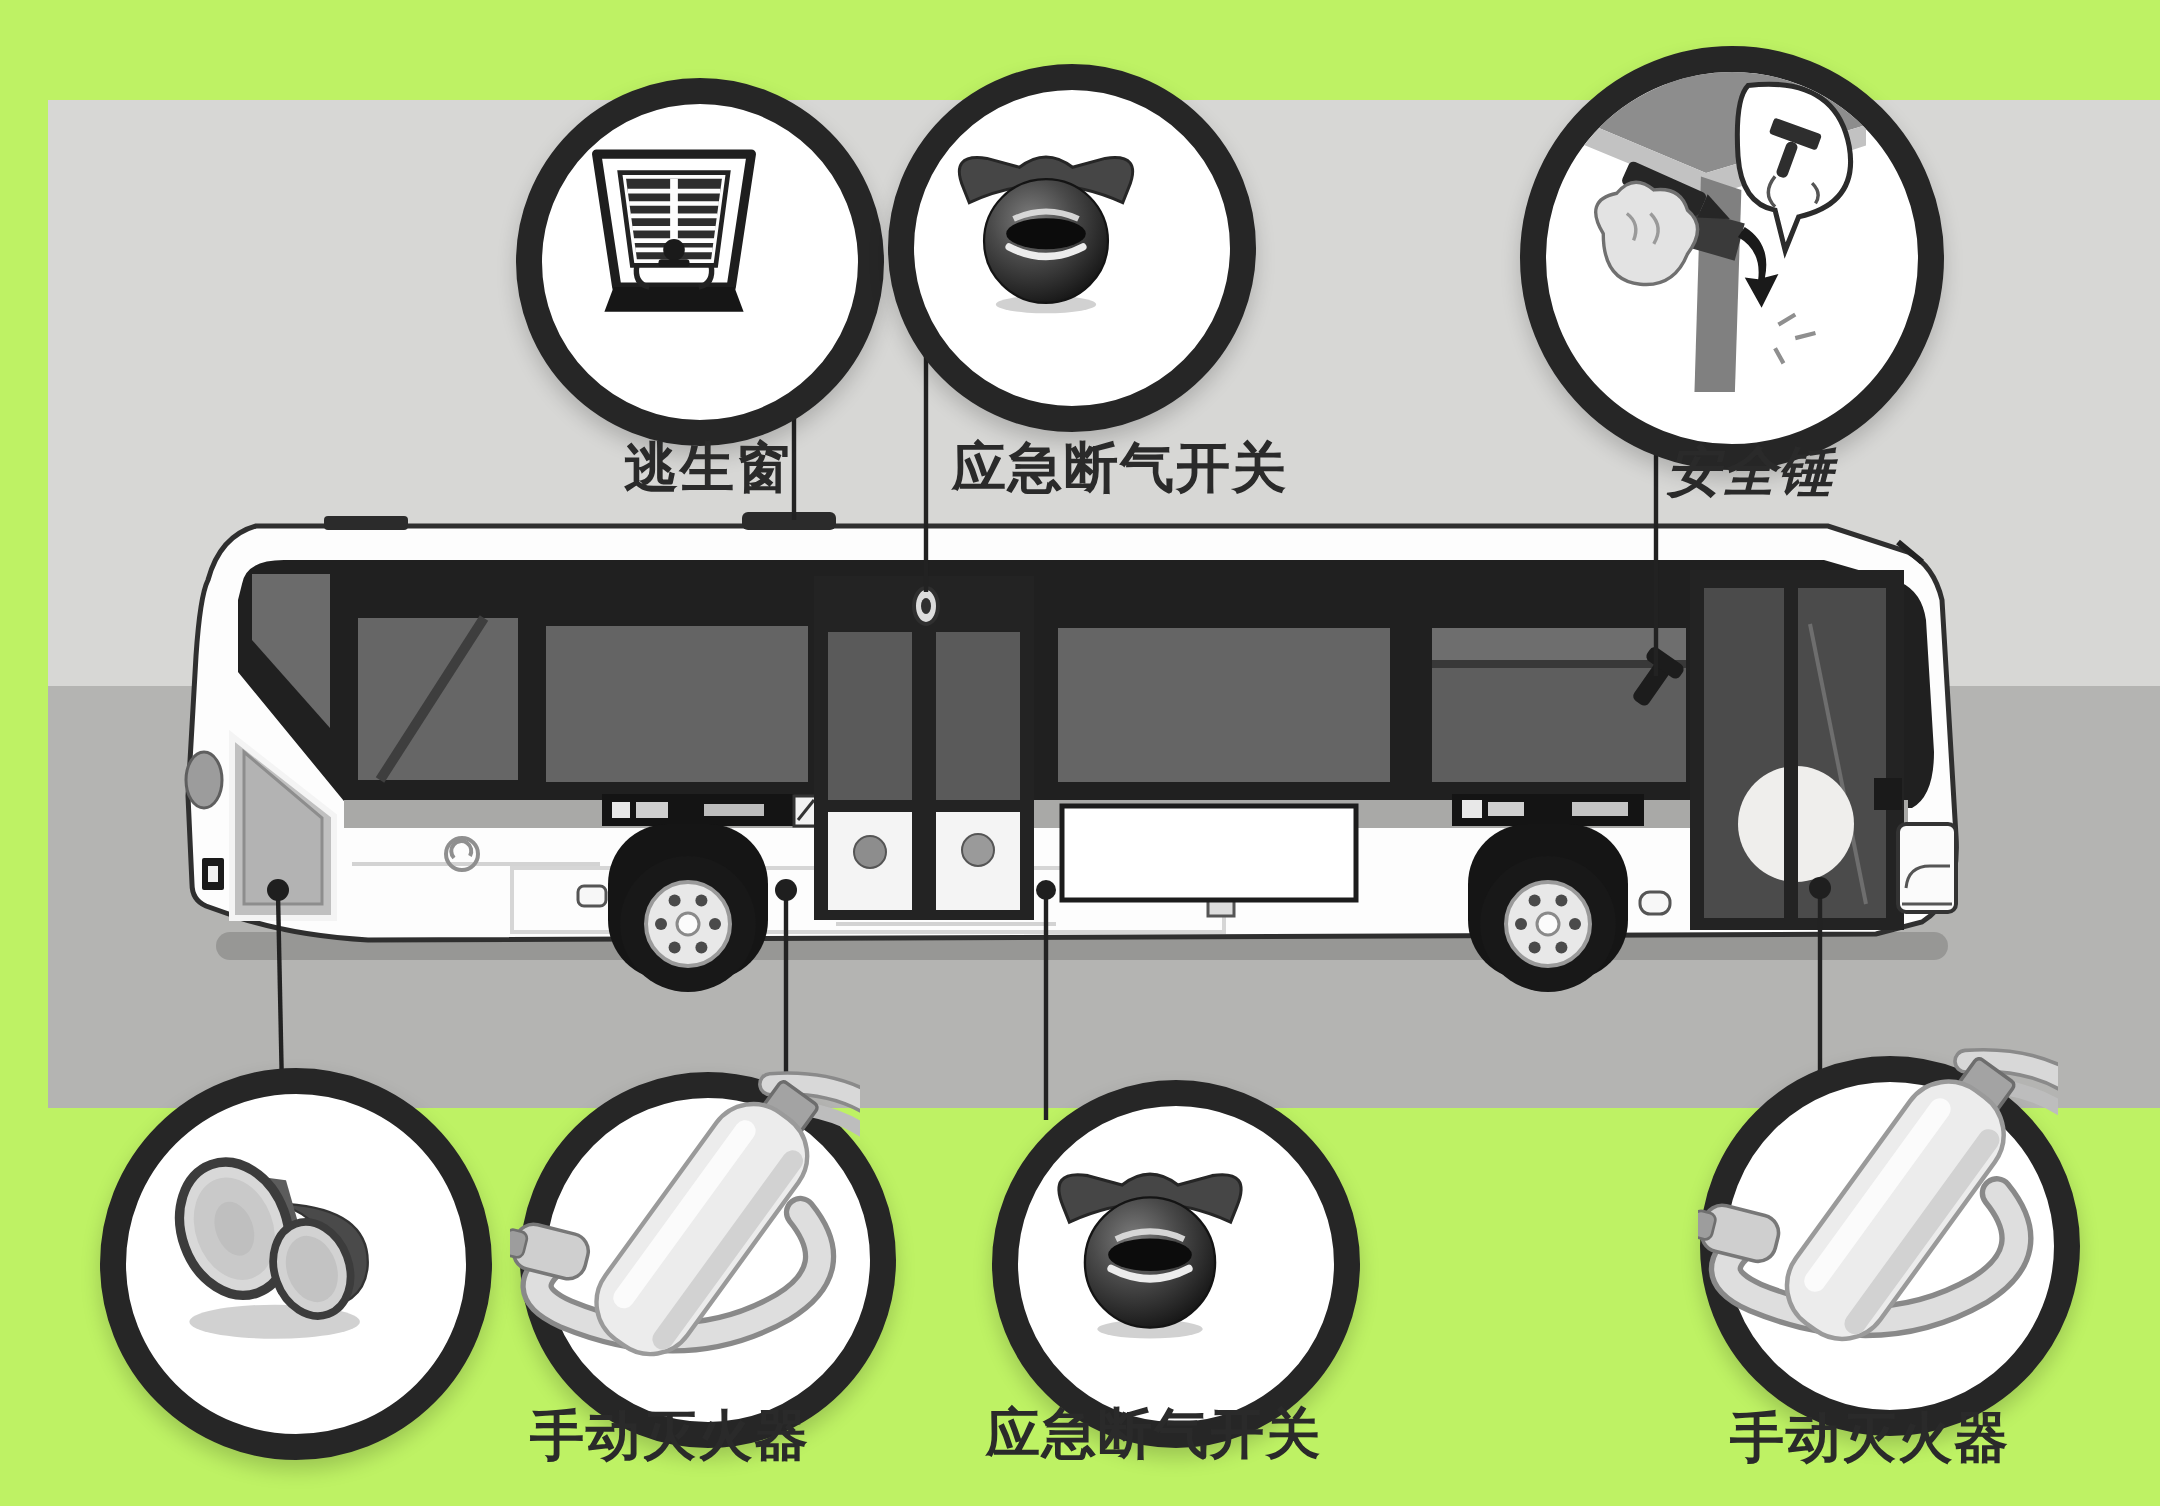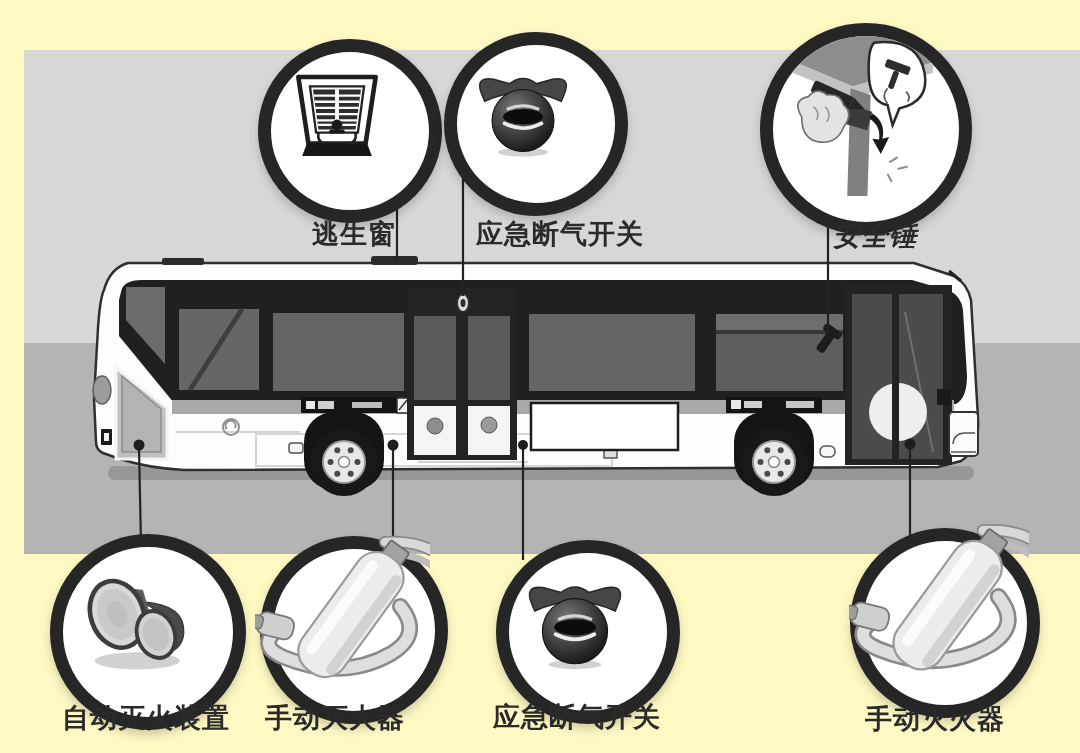--- a/index.html
+++ b/index.html
@@ -3,7 +3,7 @@
 <meta charset="utf-8">
 <style>
   html,body{margin:0;padding:0;background:#ffffff;}
-  .stage{position:relative;width:1080px;height:753px;background:#fef9c3;overflow:hidden;
+  .stage{position:relative;width:1080px;height:753px;background:#bef264;overflow:hidden;
          font-family:"DejaVu Sans","Liberation Sans",sans-serif;}
   .band{position:absolute;}
   .band-light{left:24px;top:50px;width:1056px;height:293px;background:#d7d7d5;}

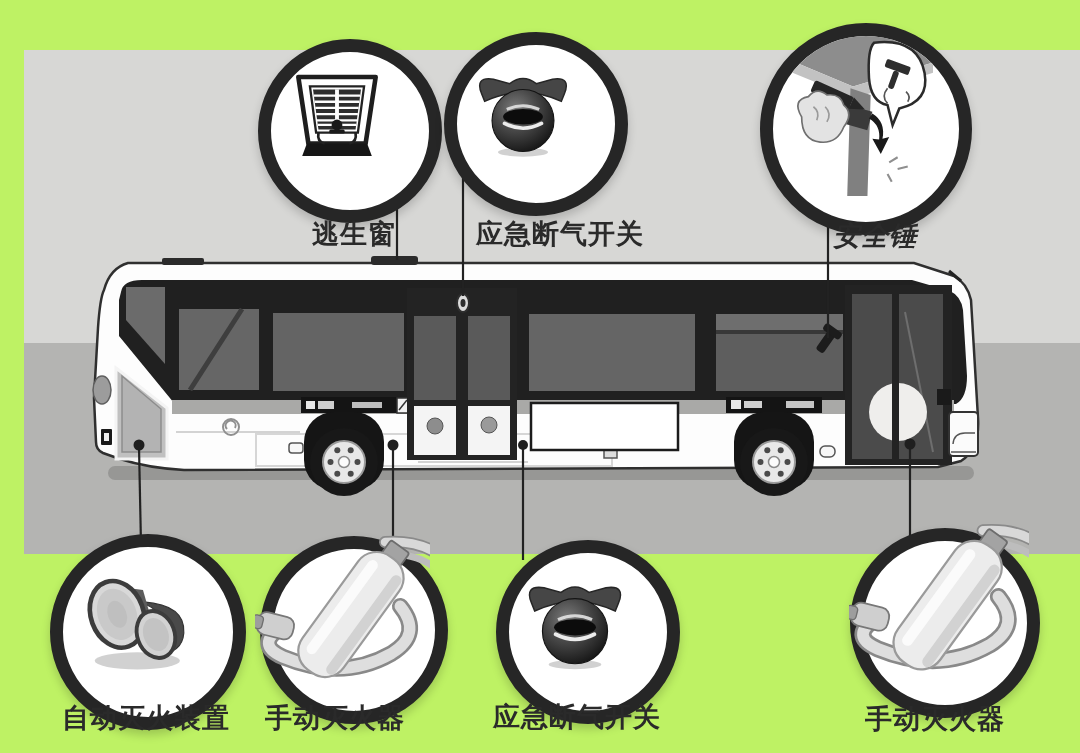--- a/index.html
+++ b/index.html
@@ -288,7 +288,6 @@
   <div class="label lbl-escape">逃生窗</div>
   <div class="label lbl-gas-top">应急断气开关</div>
   <div class="label lbl-hammer">安全锤</div>
-  <div class="label lbl-auto">自动灭火装置</div>
   <div class="label lbl-man-front">手动灭火器</div>
   <div class="label lbl-gas-bottom">应急断气开关</div>
   <div class="label lbl-man-rear">手动灭火器</div>

